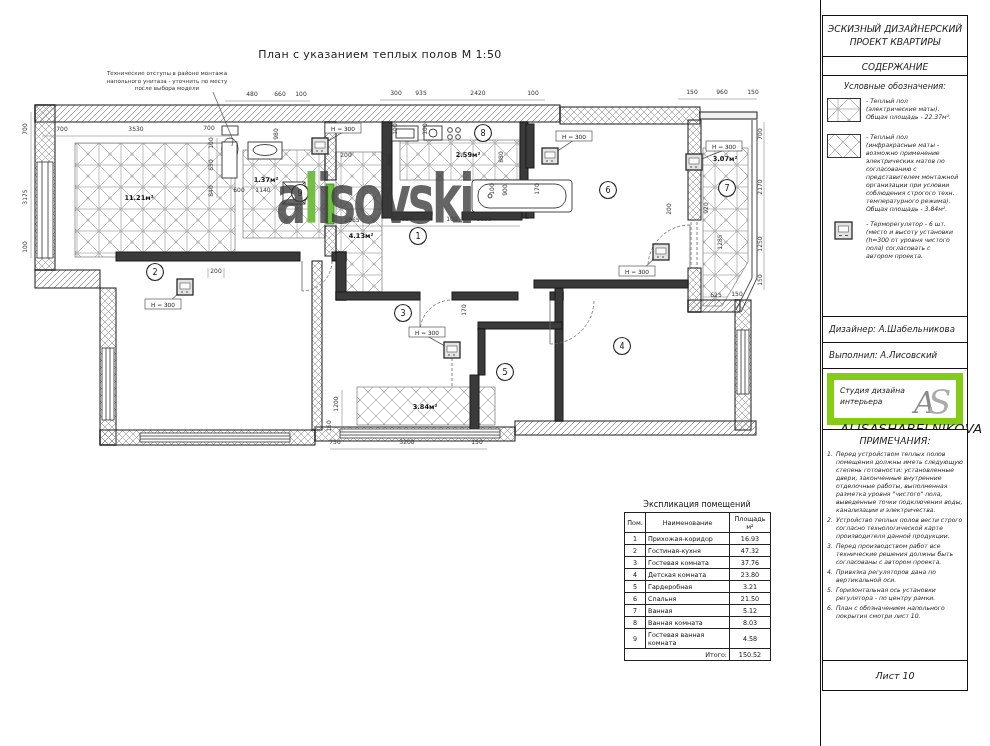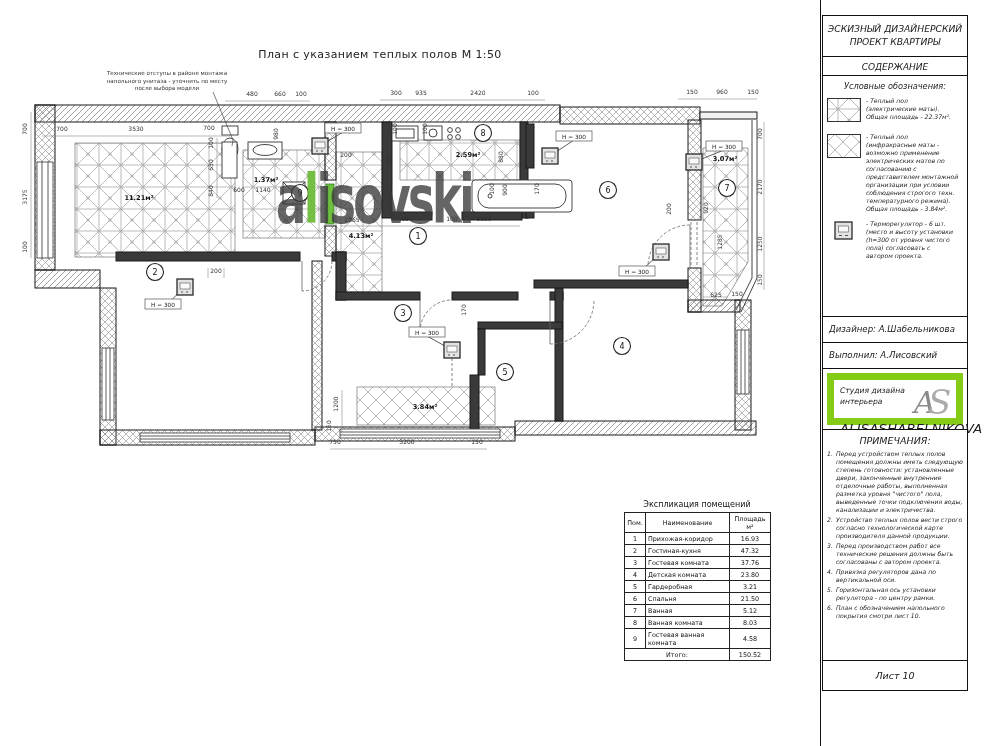--- a/index.html
+++ b/index.html
@@ -20,7 +20,7 @@
   table.ex{border-collapse:collapse;width:146px;table-layout:fixed;}
   table.ex th,table.ex td{border:1px solid #222;font-size:6.4px;padding:1.5px 2px;color:#111;font-weight:normal;}
   table.ex th{text-align:center;white-space:pre-line;}
-  td.c{text-align:center;} td.r{text-align:center;}
+  td.c{text-align:center;} td.r{text-align:right;}
   
   .tbwrap{left:822px;top:15px;width:146px;z-index:7;}
   .tbx{border:1.2px solid #111;background:#fff;margin-top:-1.2px;box-sizing:border-box;position:relative;font-style:italic;}

